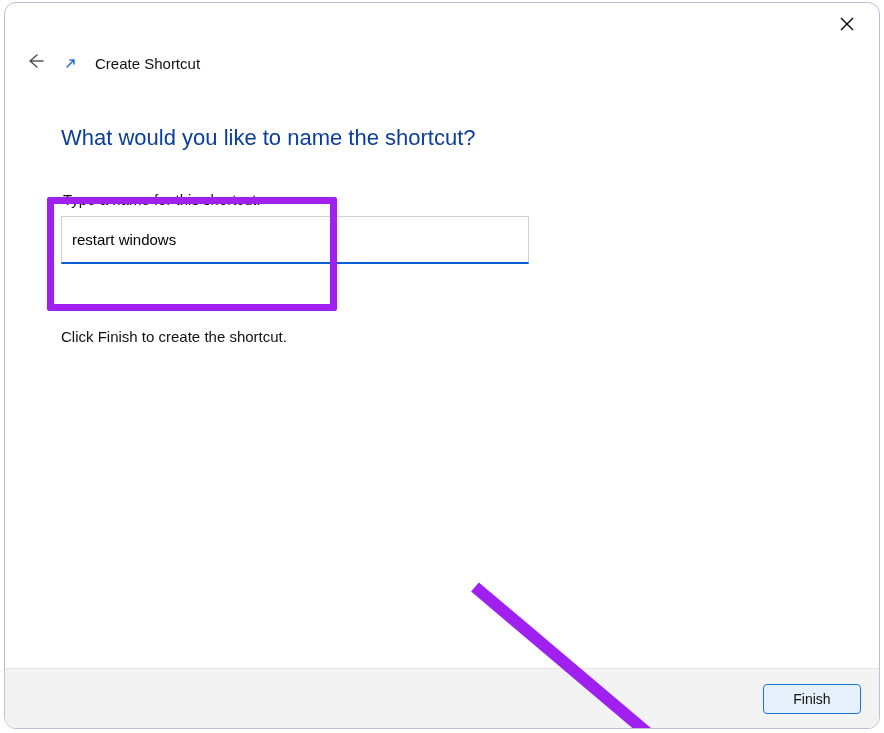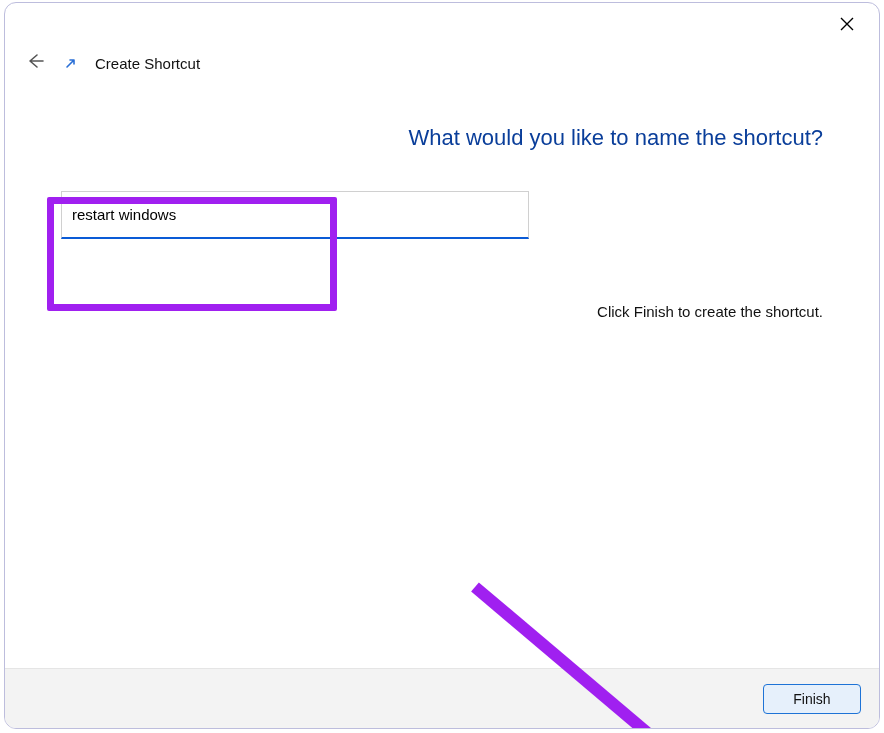--- a/index.html
+++ b/index.html
@@ -66,7 +66,6 @@
     font-size: 22px;
     font-weight: 400;
     margin: 0 0 40px 0;
-    text-align: right;
   }
   .highlight-box {
     position: absolute;

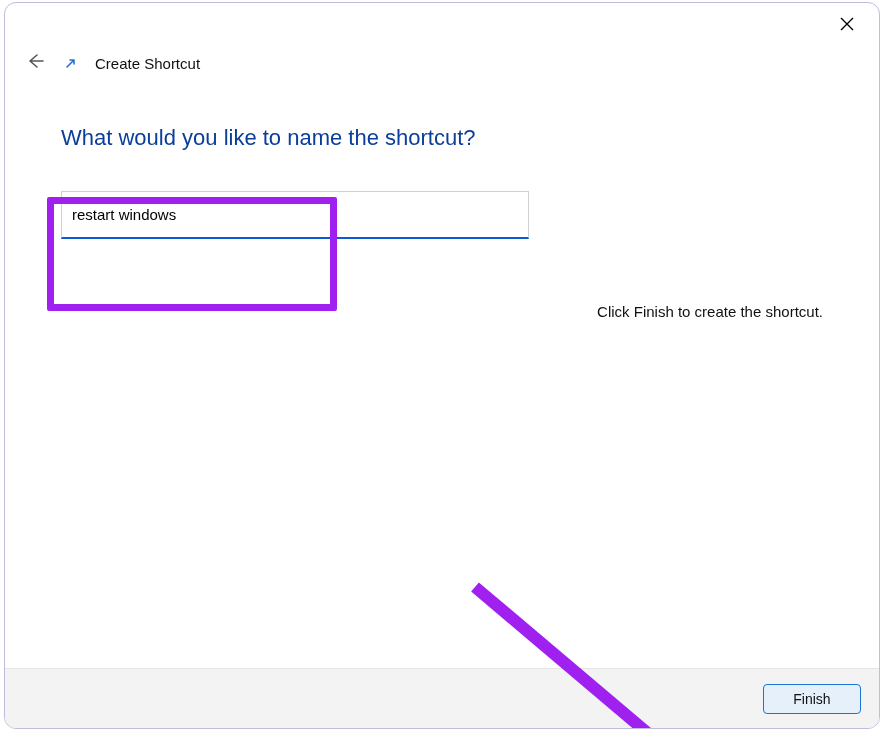--- a/index.html
+++ b/index.html
@@ -166,6 +166,7 @@
   <div class="content">
     <h1 class="heading">What would you like to name the shortcut?</h1>
 
+    <div class="field-label">Type a name for this shortcut:</div>
     <input class="name-input" type="text" value="restart windows" style="">
 
     <div class="instruction">Click Finish to create the shortcut.</div>

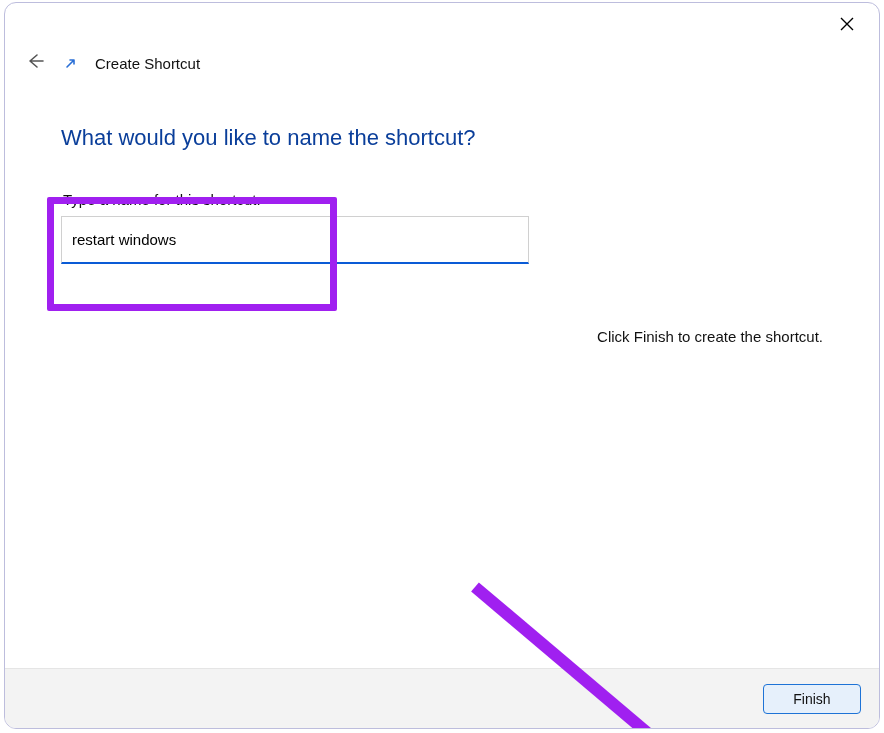--- a/index.html
+++ b/index.html
@@ -97,7 +97,6 @@
     font-size: 15px;
     color: #111;
     margin-top: 64px;
-    text-align: right;
   }
   .footer {
     height: 60px;

